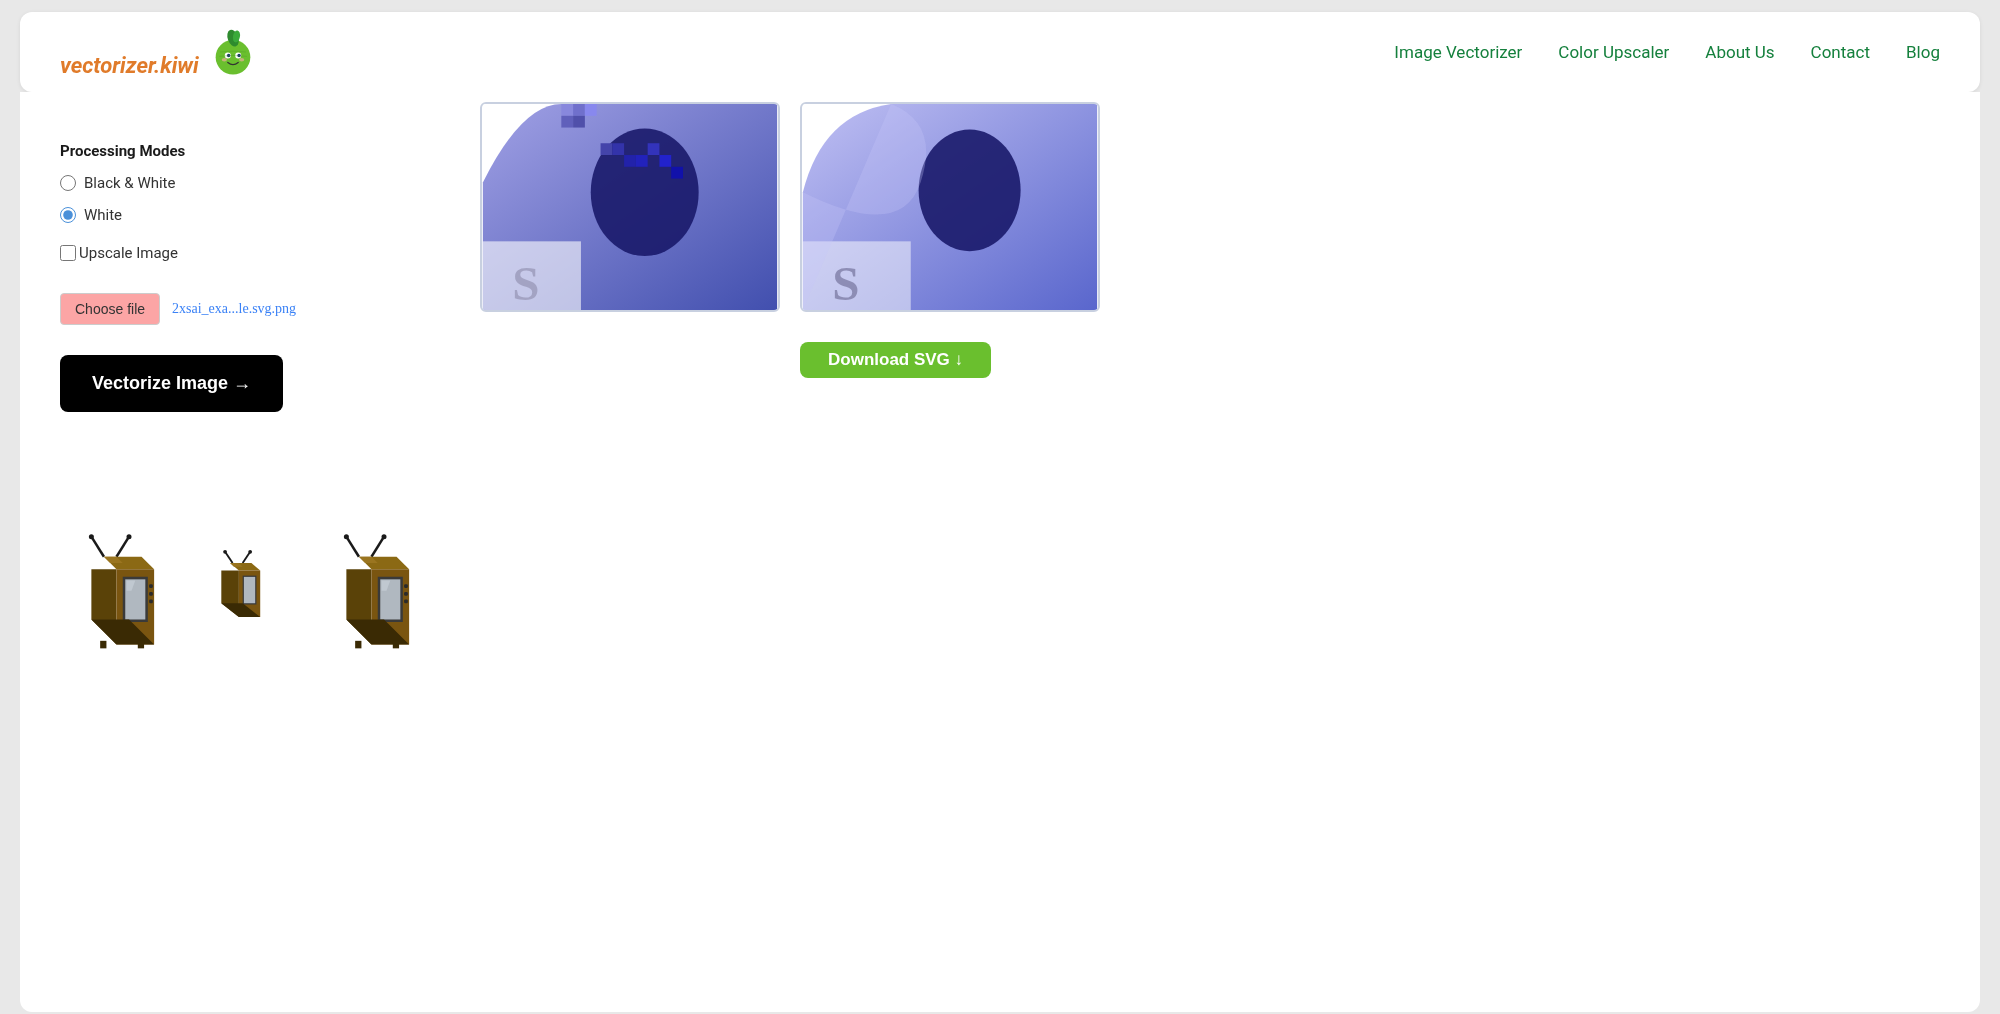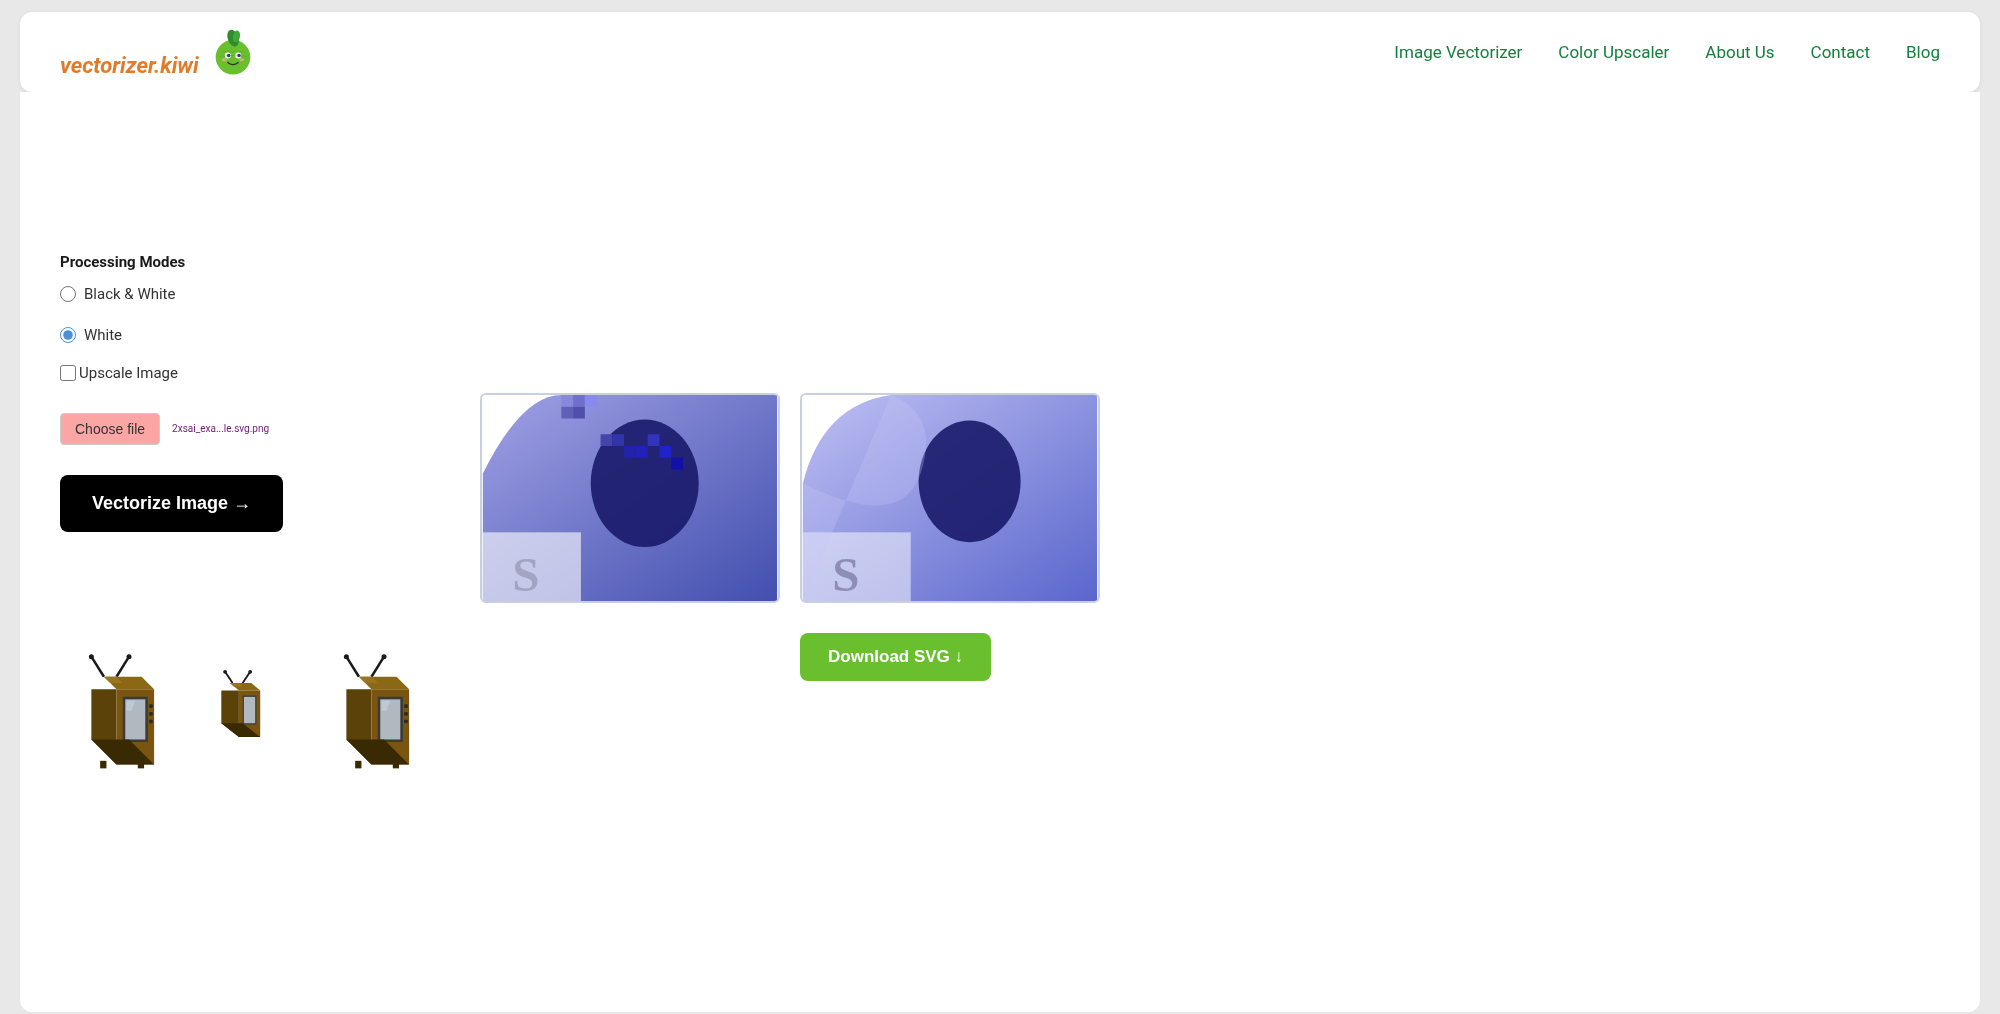--- a/index.html
+++ b/index.html
@@ -56,7 +56,6 @@
       border-radius: 0 0 12px 12px;
       padding: 20px 40px 40px 40px;
       min-height: 920px;
-      align-items: center;
     }
 
     

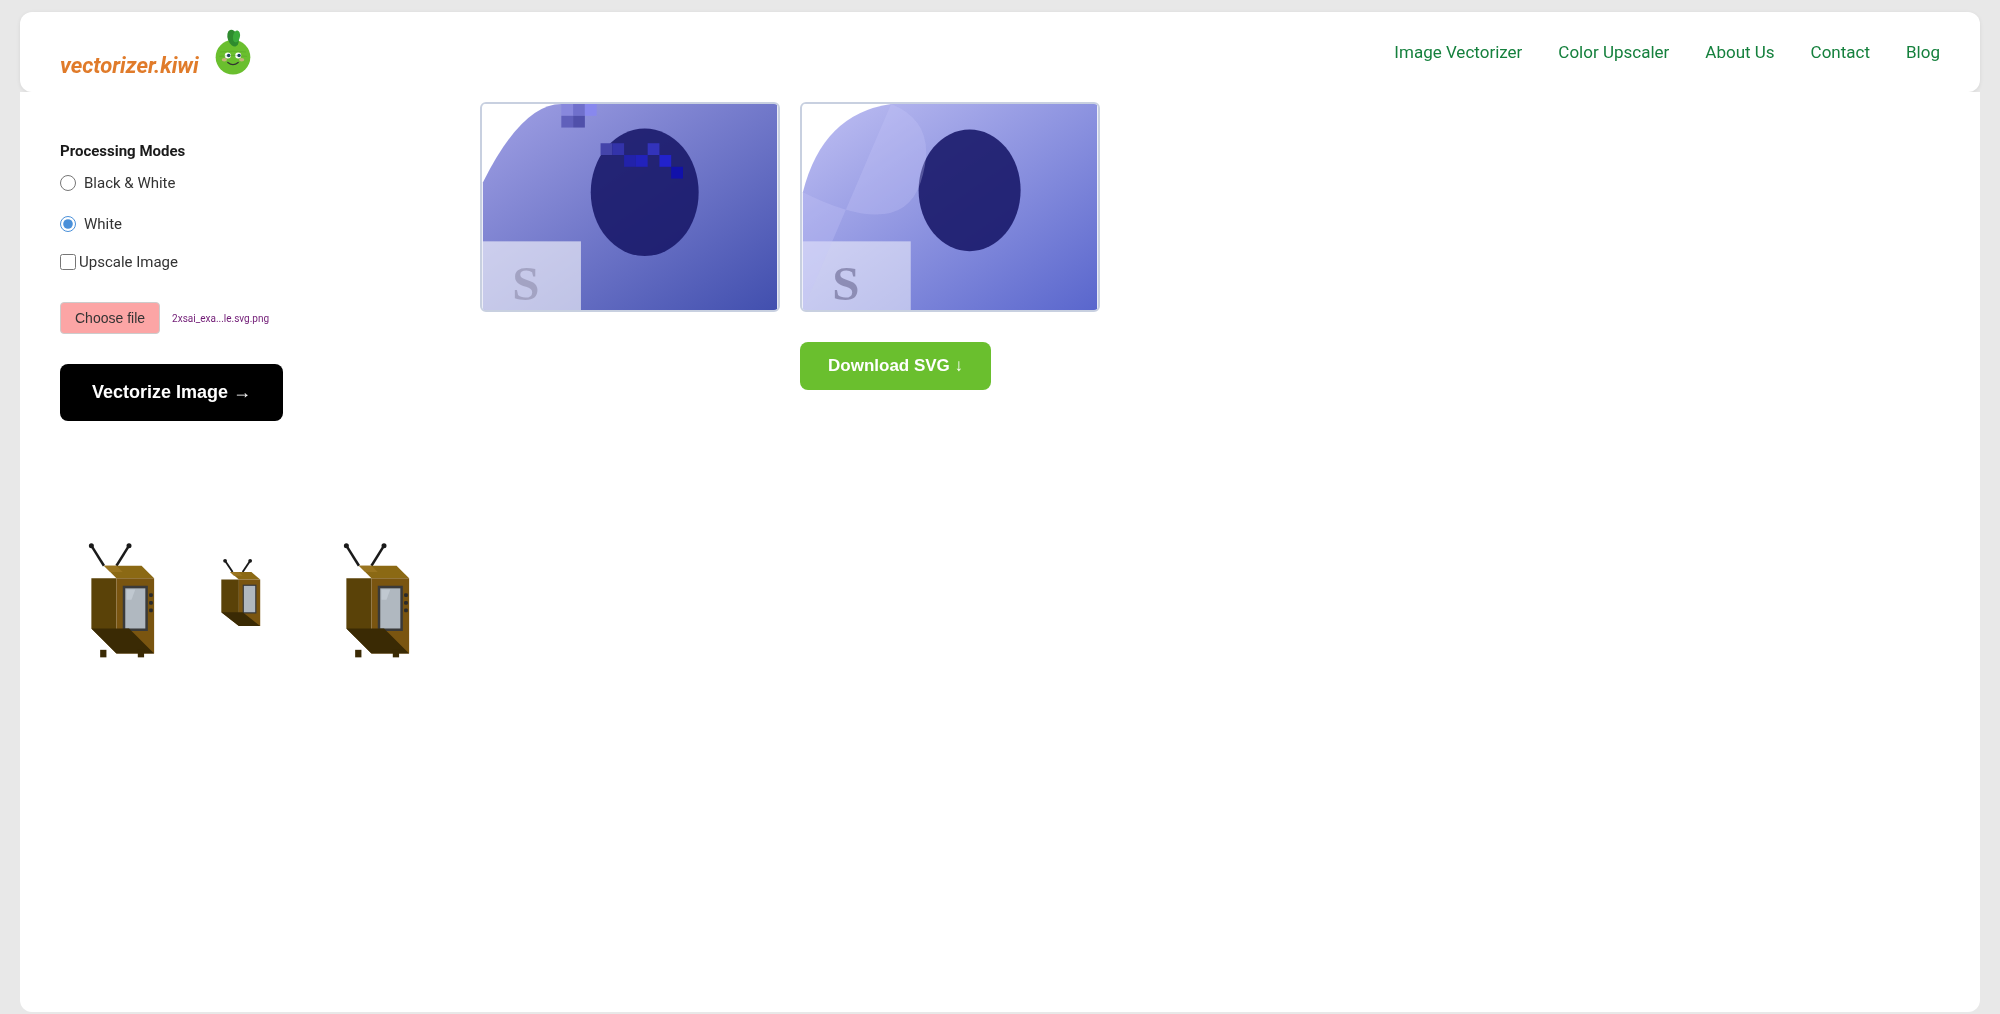--- a/index.html
+++ b/index.html
@@ -75,7 +75,7 @@
     .radio-group {
       display: flex;
       flex-direction: column;
-      gap: 23px;
+      gap: 14px;
       margin-bottom: 20px;
     }
     .radio-item {

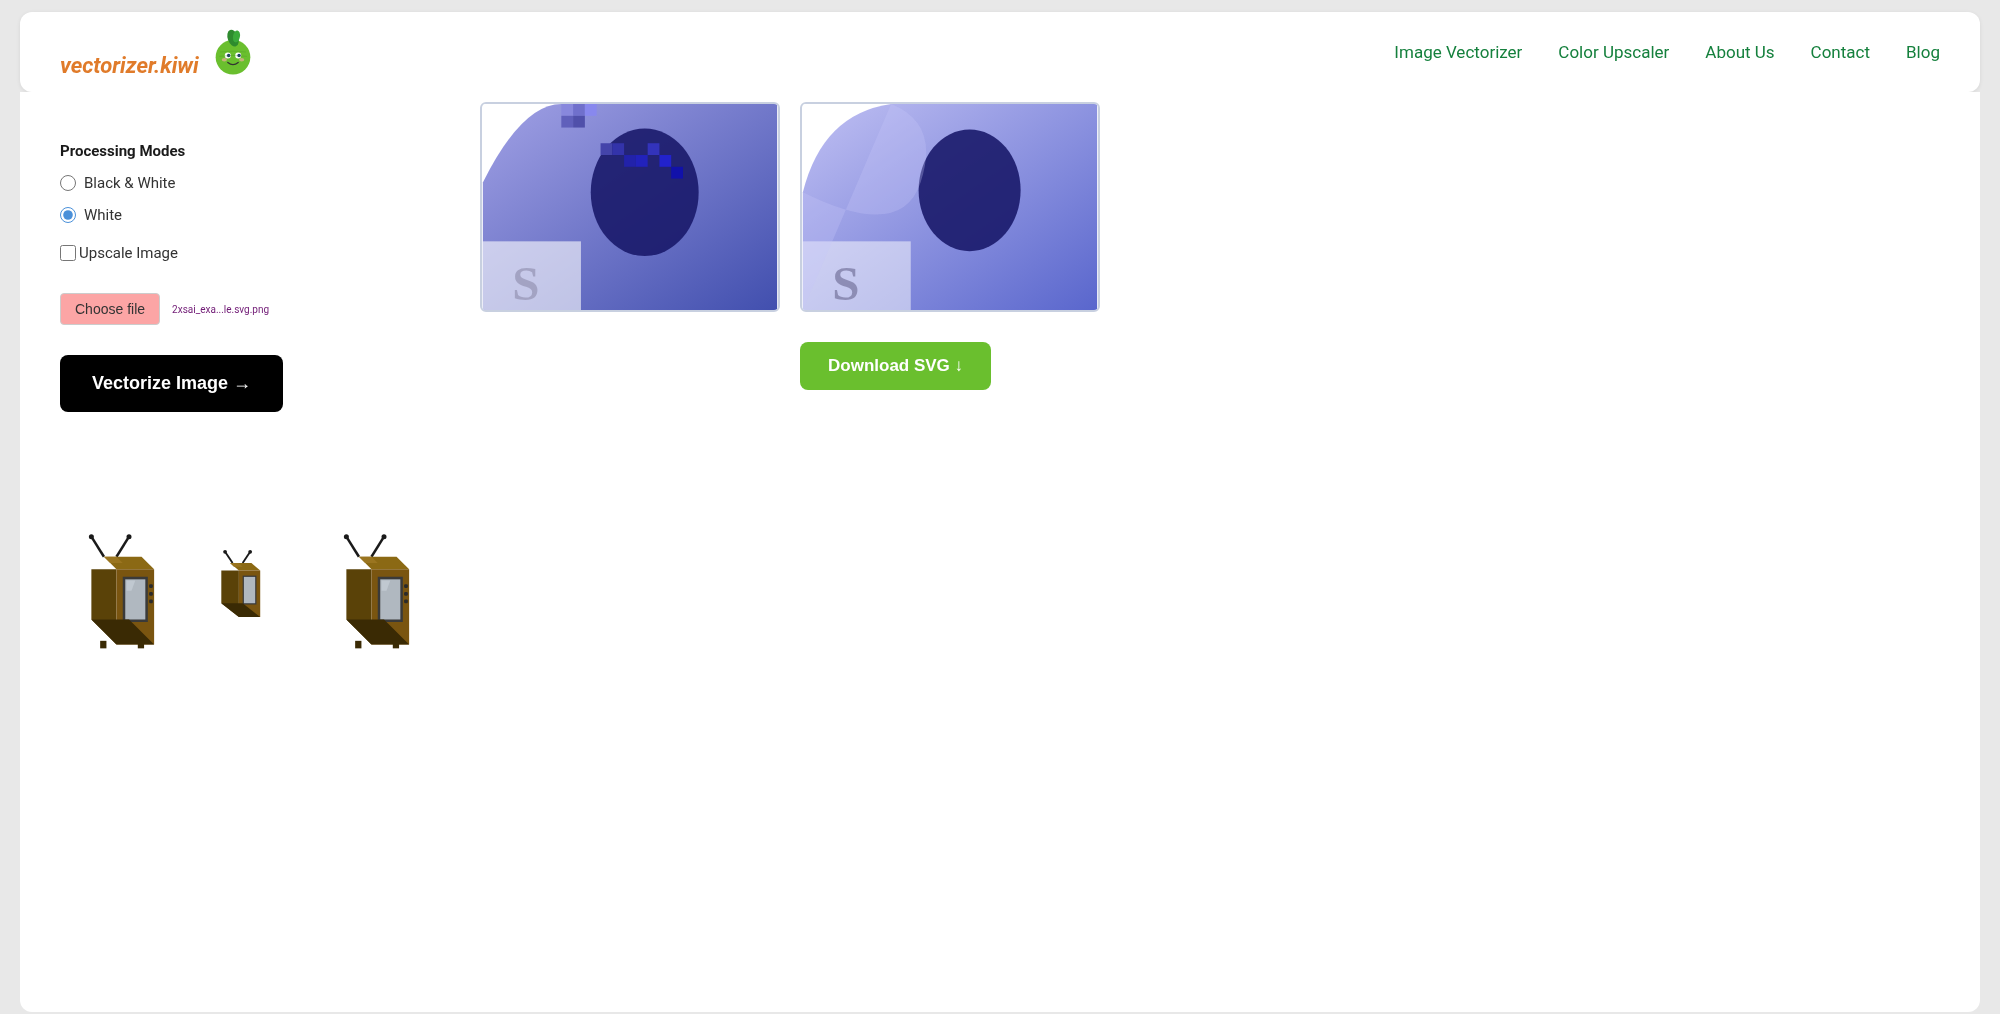--- a/index.html
+++ b/index.html
@@ -123,8 +123,9 @@
       white-space: nowrap;
     }
     .file-name-label {
-      font-size: 10px;
-      color: #701a75;
+      font-size: 14px;
+      color: #3b82f6;
+      font-family: Liberation Serif, serif;
     }
 
     .vectorize-btn {

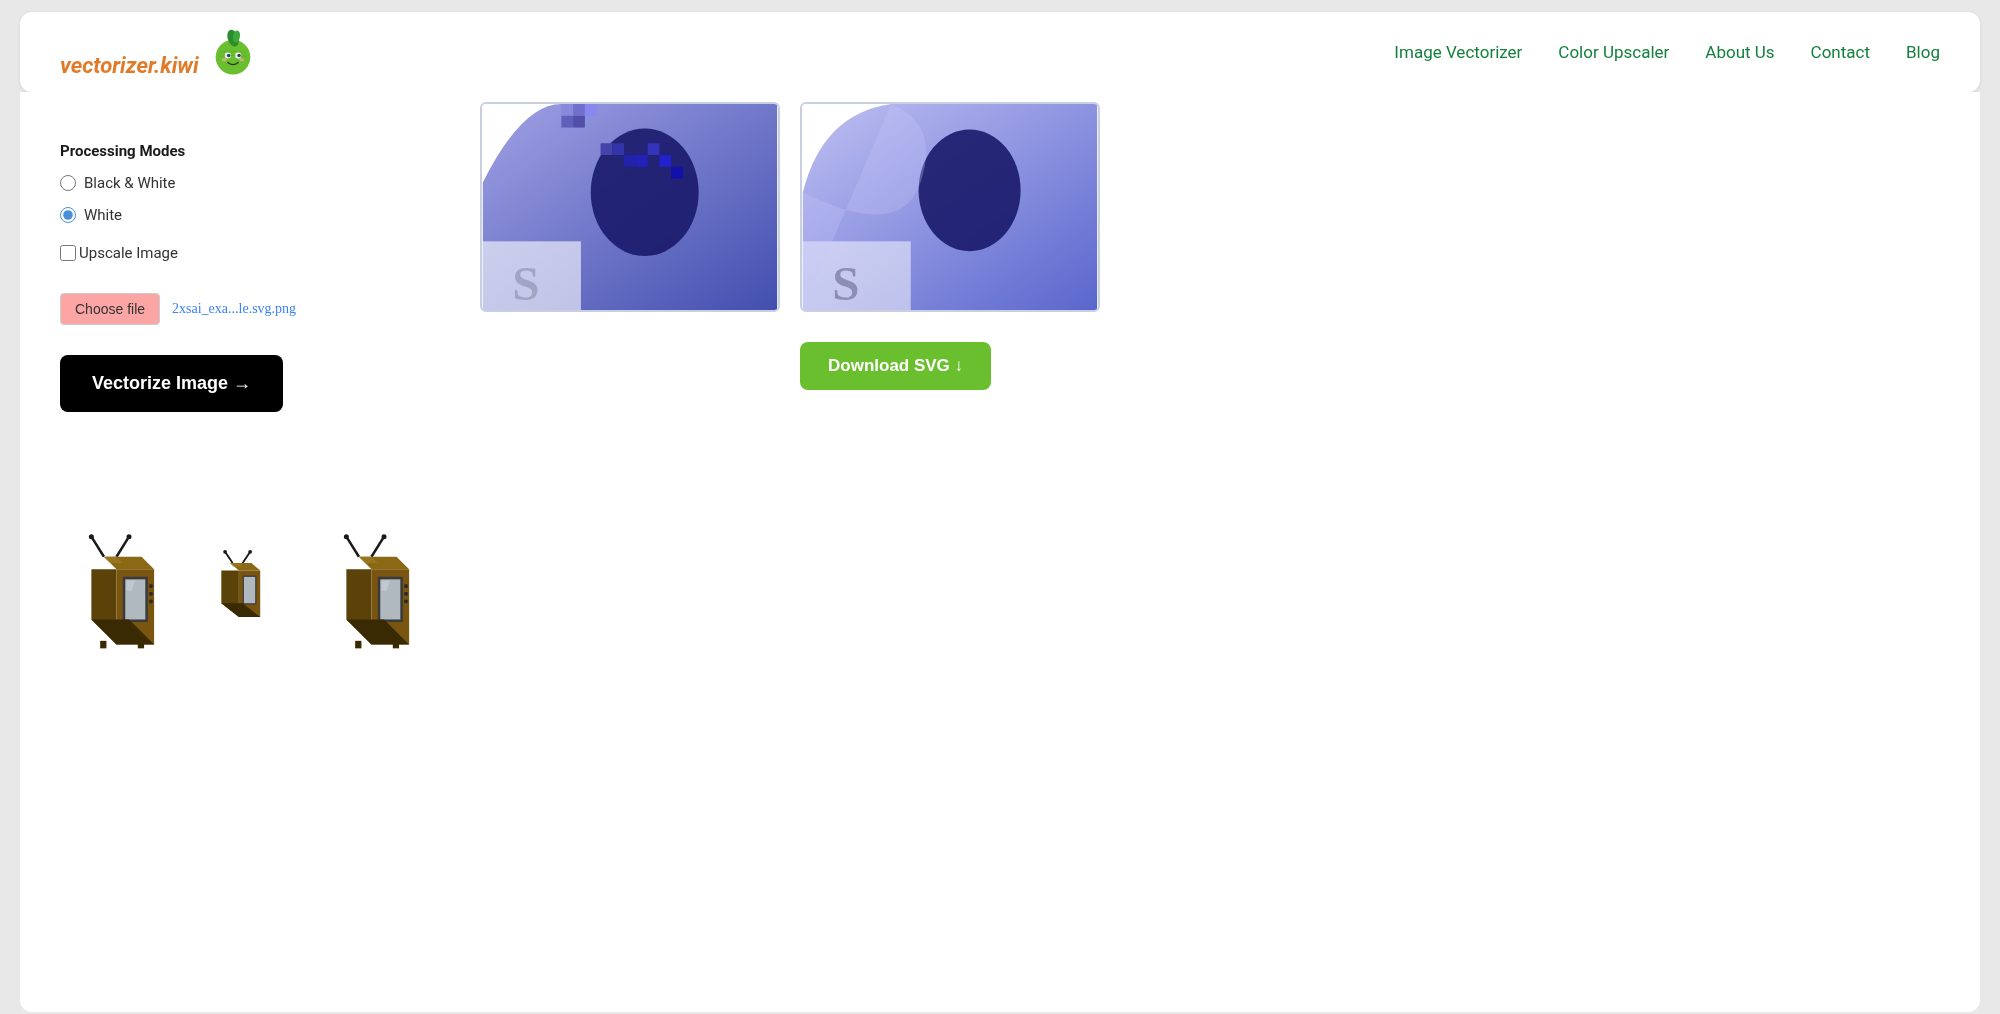--- a/index.html
+++ b/index.html
@@ -191,7 +191,7 @@
       color: #fff;
       border: none;
       border-radius: 8px;
-      padding: 14px 28px;
+      padding: 8px 28px;
       font-size: 17px;
       font-weight: 700;
       cursor: pointer;

